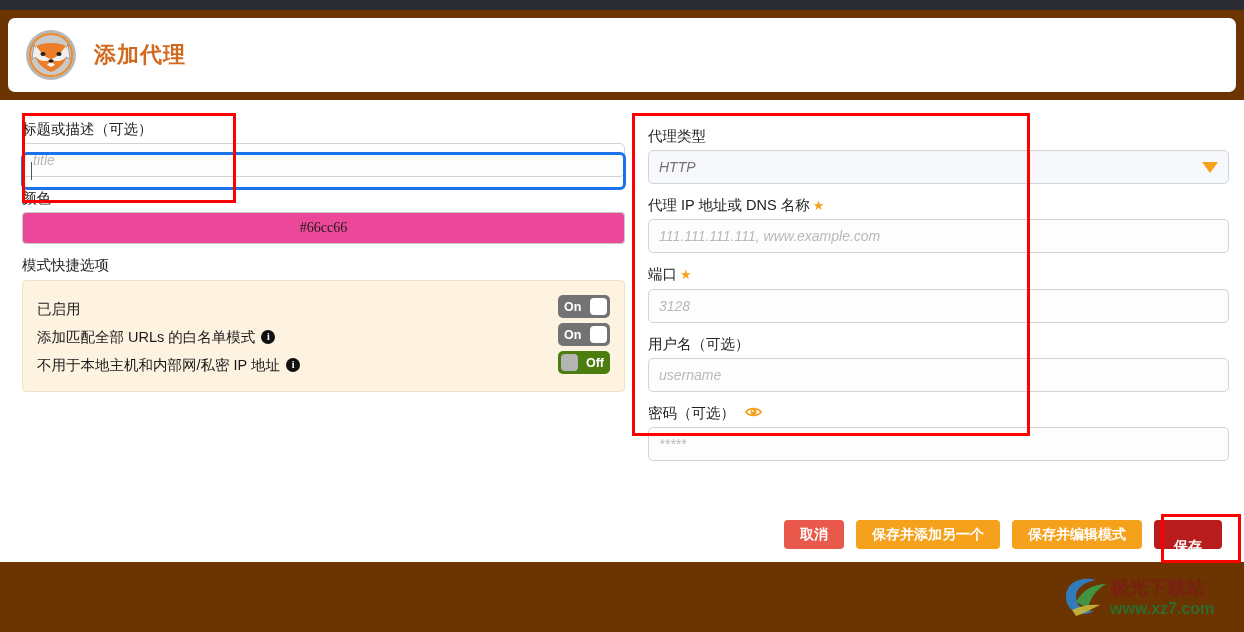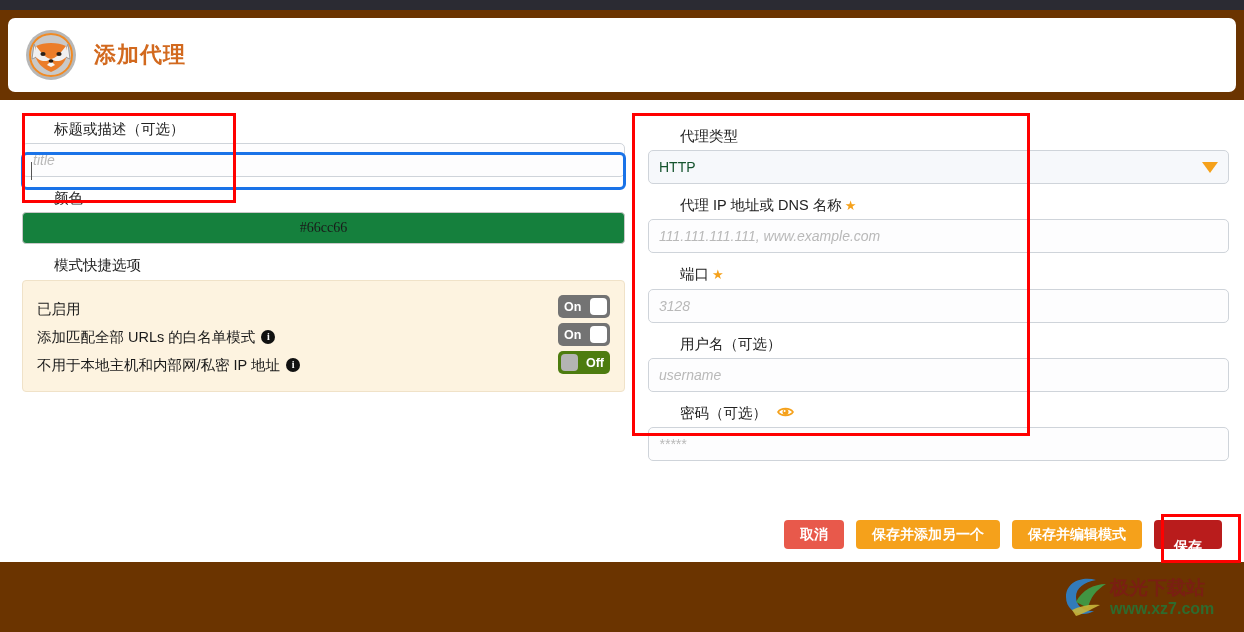--- a/index.html
+++ b/index.html
@@ -35,7 +35,7 @@
   .stripe{ position:absolute; left:0; top:82px; width:1244px; height:8px; background:#6b3400;}
 
   
-  .lbl{ font-size:14.5px; color:#222; margin-bottom:5px; display:block; line-height:1.25;padding-left:32px; }
+  .lbl{ font-size:14.5px; color:#222; margin-bottom:5px; display:block; line-height:1.25; }
   .fld{
     width:100%; height:34px; border:1px solid #cfd4da; border-radius:5px;
     background:#fdfdfe; font-size:14px; color:#3b82f6;

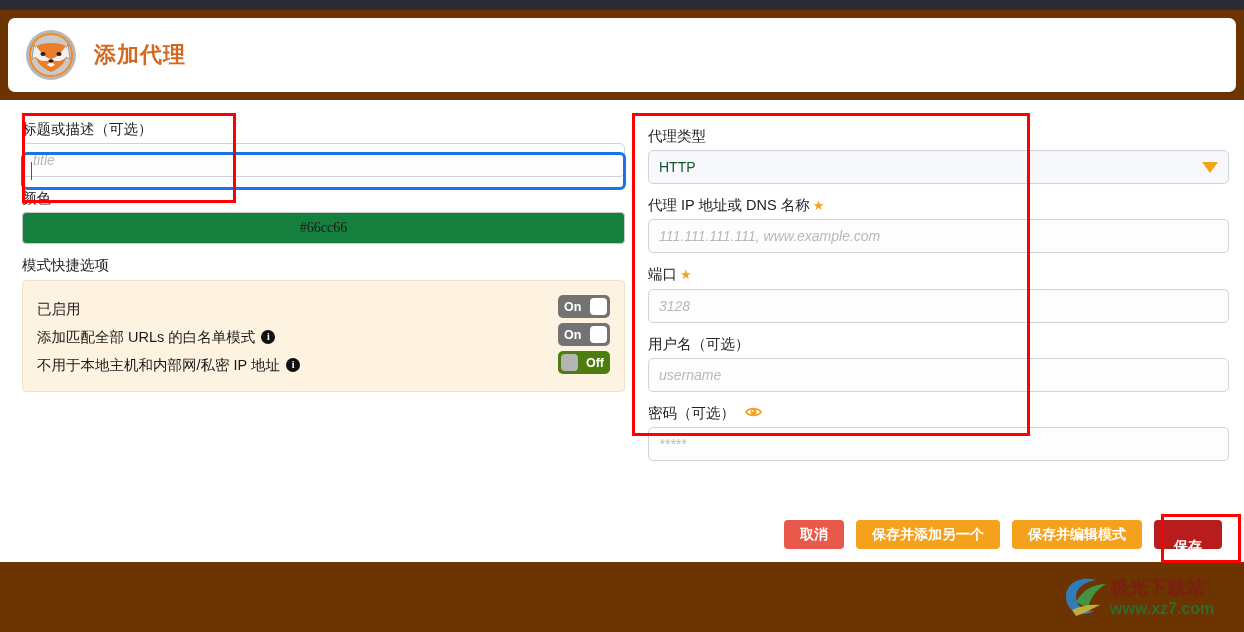--- a/index.html
+++ b/index.html
@@ -78,7 +78,7 @@
   
   .colR{ position:absolute; left:648px; top:20px; width:581px;margin-top:7px; }
   .selwrap{ position:relative; }
-  .selwrap .fld{ background:#f6f8fb; color:#14532d; appearance:none; }
+  .selwrap .fld{ background:#f6f8fb; color:#737373; appearance:none;font-style:italic; }
   .caret{
     position:absolute; right:11px; top:12px; width:0; height:0;
     border-left:8px solid transparent; border-right:8px solid transparent;

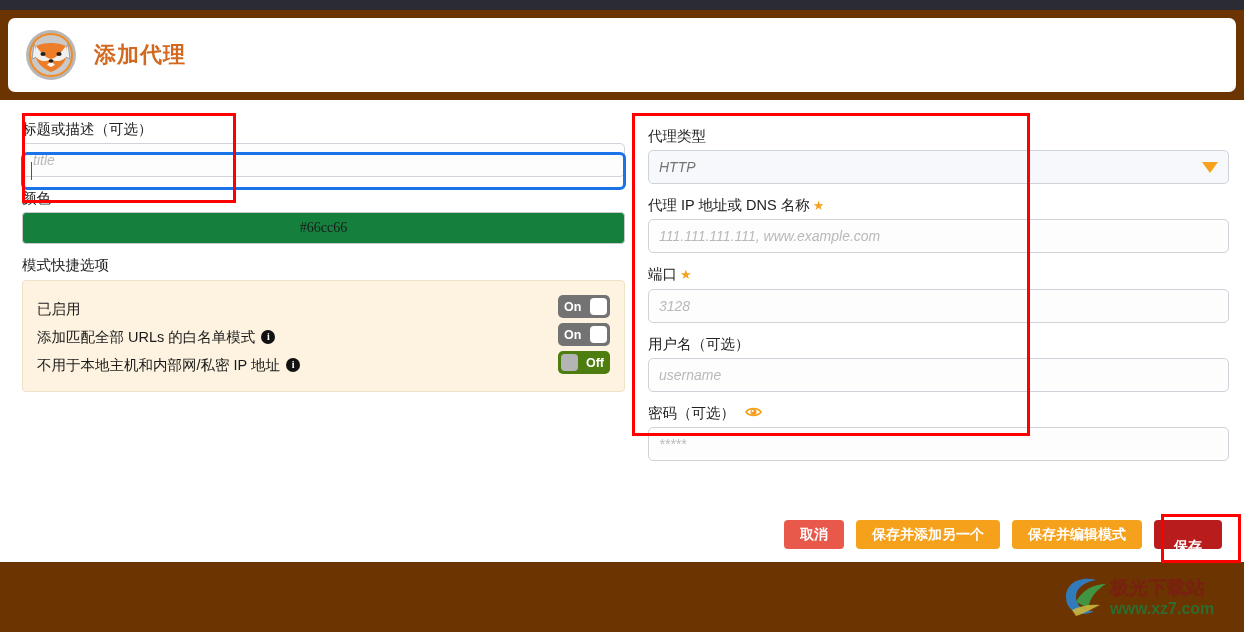--- a/index.html
+++ b/index.html
@@ -157,7 +157,7 @@
 
       <div class="grp">
         <label class="lbl">颜色</label>
-        <div class="swatch" style="background: #15803d;">
+        <div class="swatch" style="background: #ec4899;">
           <span>#66cc66</span>
         </div>
       </div>

